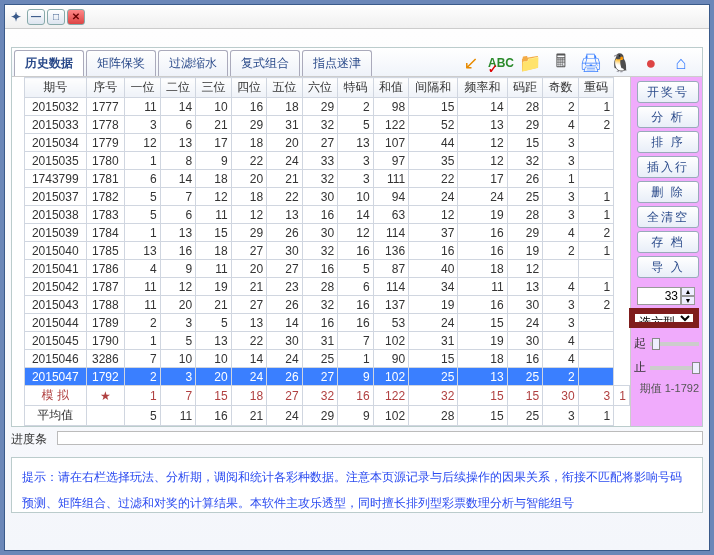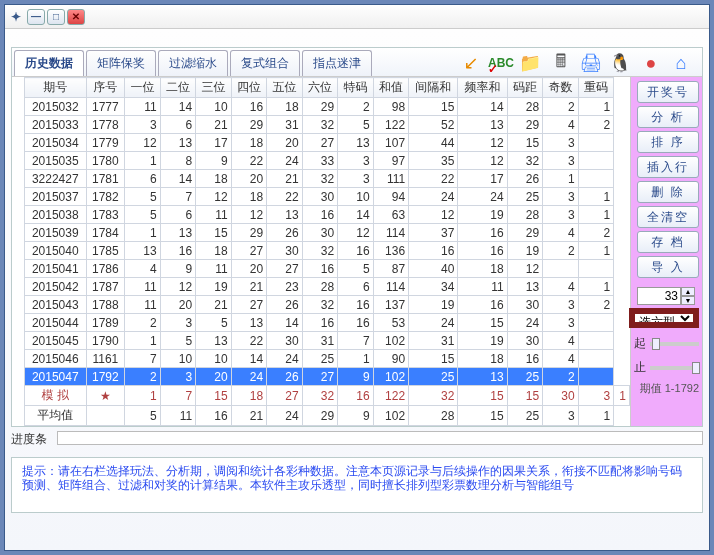--- a/index.html
+++ b/index.html
@@ -174,7 +174,7 @@
                   <td></td>
                 </tr>
                 <tr>
-                  <td class="c">3222427</td>
+                  <td class="c">1743799</td>
                   <td class="c">1781</td>
                   <td>6</td>
                   <td>14</td>

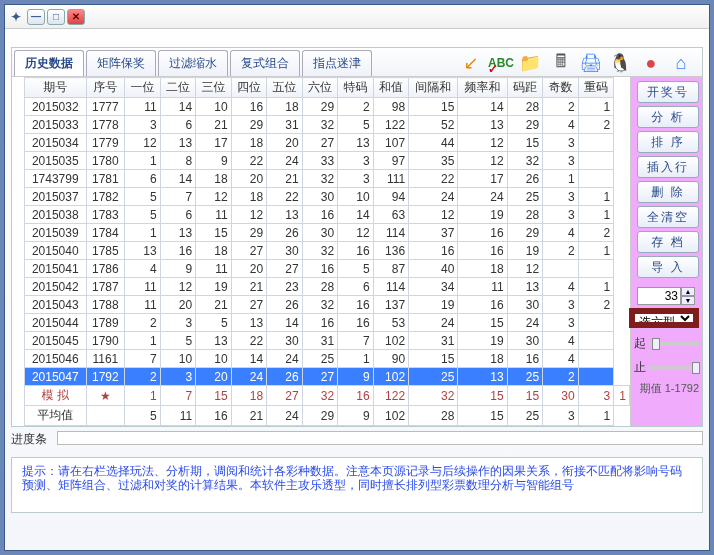--- a/index.html
+++ b/index.html
@@ -345,7 +345,7 @@
                 </tr>
                 <tr>
                   <td class="c">2015046</td>
-                  <td class="c">1161</td>
+                  <td class="c">3286</td>
                   <td>7</td>
                   <td>10</td>
                   <td>10</td>

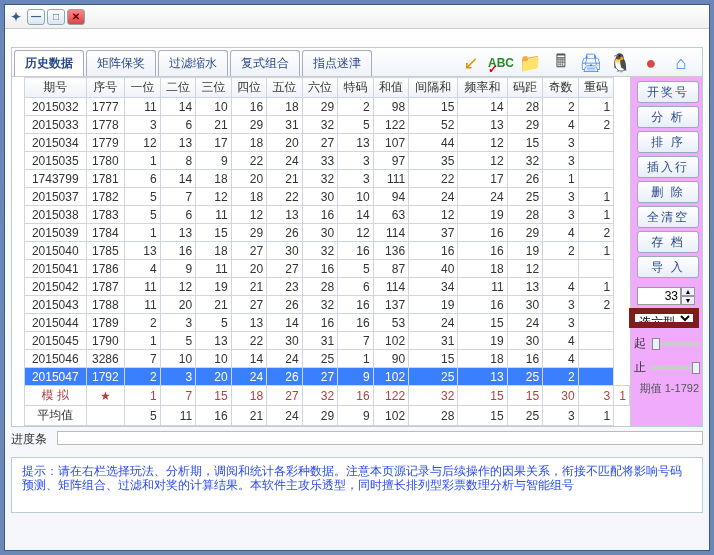--- a/index.html
+++ b/index.html
@@ -41,7 +41,7 @@
 .progress-row { height: 22px; display: flex; align-items: flex-start; gap: 10px; }
 .progress-row .plabel { color: #333; }
 .progress-row .pbar { flex: 1; height: 14px; border: 1px solid #bbb; background: #fff; }
-.hint-panel { height: 56px; border: 1px solid #bcc; background: #fff; padding: 6px 10px; color: #2a4af0; line-height: 14px; overflow: hidden; }
+.hint-panel { height: 56px; border: 1px solid #bcc; background: #fff; padding: 6px 10px; color: #2a4af0; line-height: 26px; overflow: hidden; }
 .grid-wrap::-webkit-scrollbar { width: 16px; height: 16px; }
 .grid-wrap::-webkit-scrollbar-track { background: #eef2f8; }
 .grid-wrap::-webkit-scrollbar-thumb { background: #c8d2e4; border: 1px solid #9ab; }

